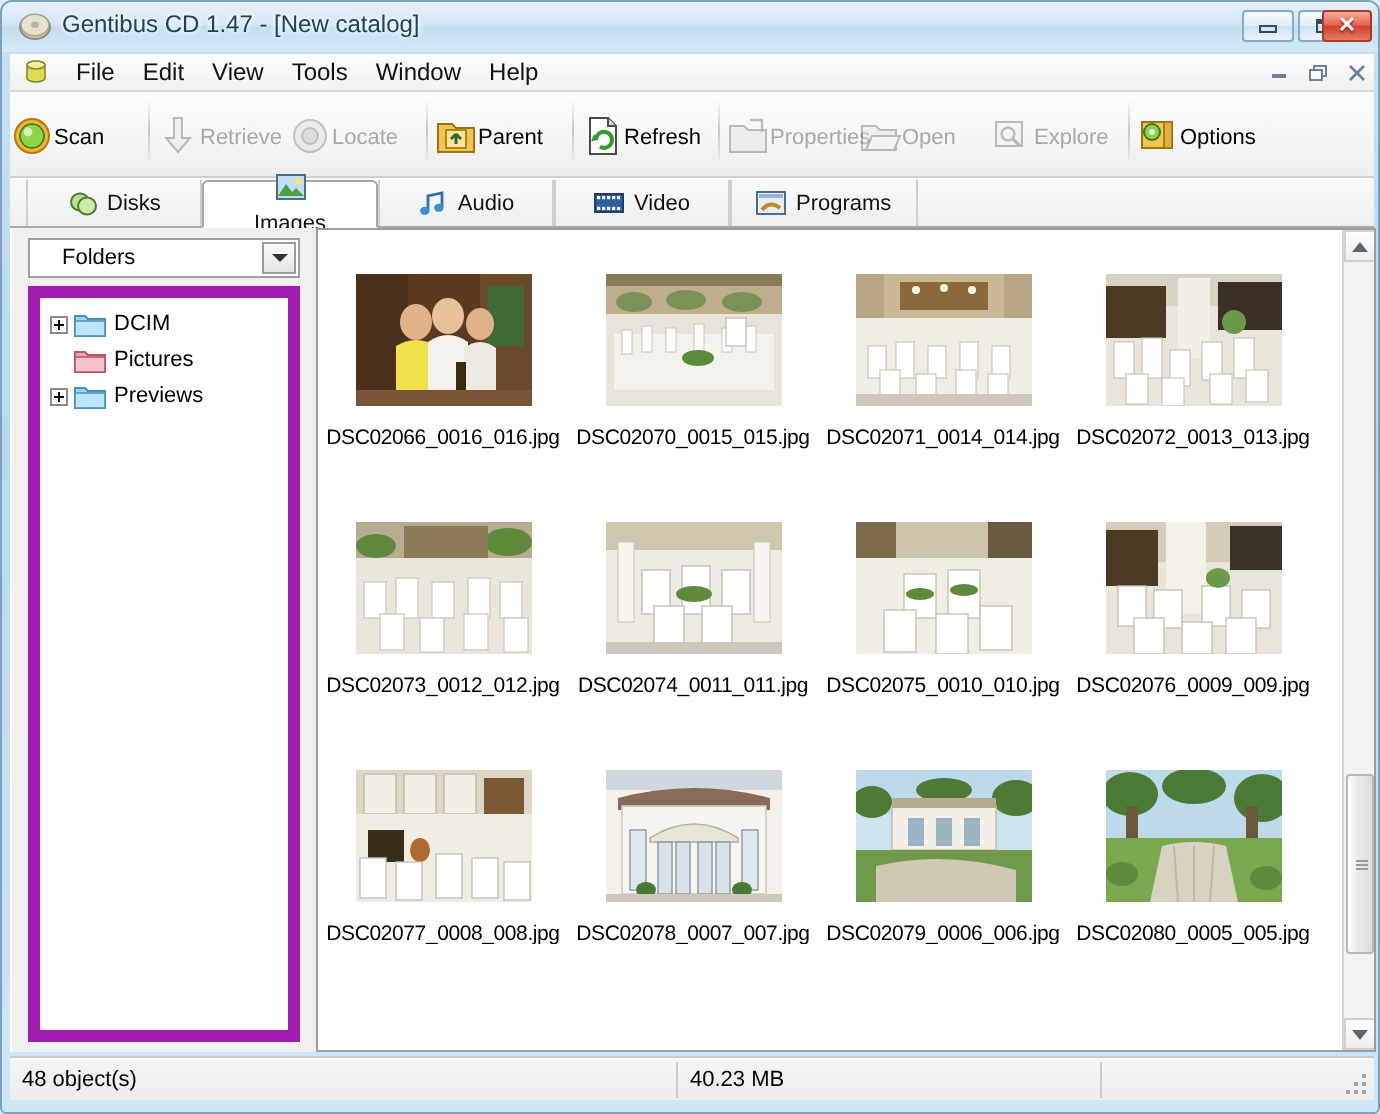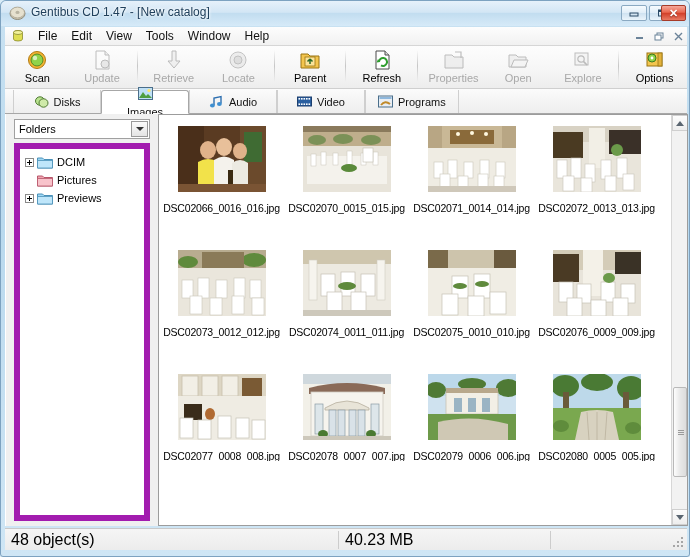--- a/index.html
+++ b/index.html
@@ -99,7 +99,7 @@
   }
   .tb-btn {
     width: 66px; height: 42px;
-    display: flex; flex-direction: column; align-items: center; justify-content: flex-start;
+    display: flex; flex-direction: row; align-items: center; justify-content: flex-start;
     padding-top: 3px;
     cursor: default; position: relative;
   }

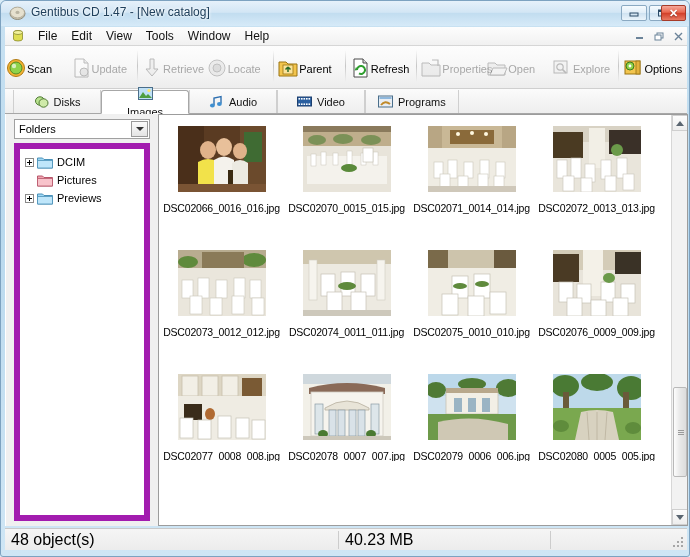--- a/index.html
+++ b/index.html
@@ -398,16 +398,6 @@
       <span class="tb-label">Scan</span>
     </div>
 
-    <div class="tb-btn disabled">
-      <span class="tb-icon">
-        <svg width="22" height="22" viewBox="0 0 22 22">
-          <path d="M5 2 h9 l4 4 v14 H5 Z" fill="#ffffff" stroke="#5a5a5a" stroke-width="1"></path>
-          <path d="M14 2 v4 h4" fill="#dcdcdc" stroke="#5a5a5a" stroke-width="1"></path>
-          <circle cx="14" cy="15" r="4" fill="#cfcfcf" stroke="#5a5a5a" stroke-width="1"></circle>
-        </svg>
-      </span>
-      <span class="tb-label">Update</span>
-    </div>
 
     <div class="tb-sep"></div>
 

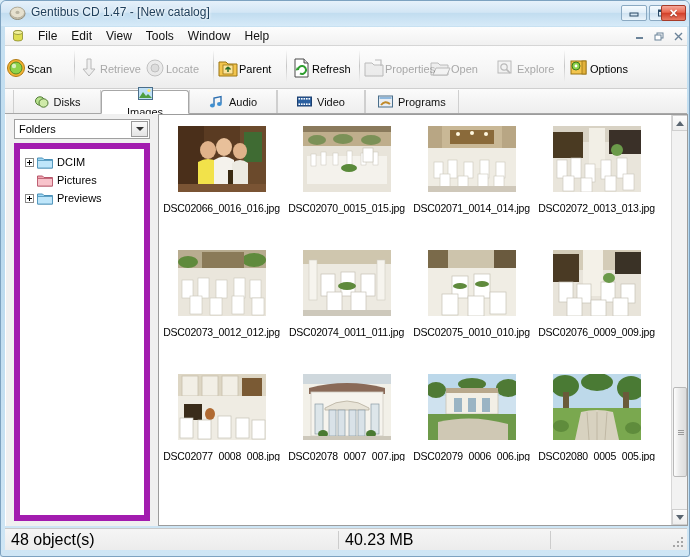--- a/index.html
+++ b/index.html
@@ -165,7 +165,7 @@
     border: 1px solid #a0a0a0;
     position: relative;
     display: flex; align-items: center;
-    padding-left: 4px;
+    padding-left: 16px;
     font-size: 11px; color: #000;
     cursor: default;
   }

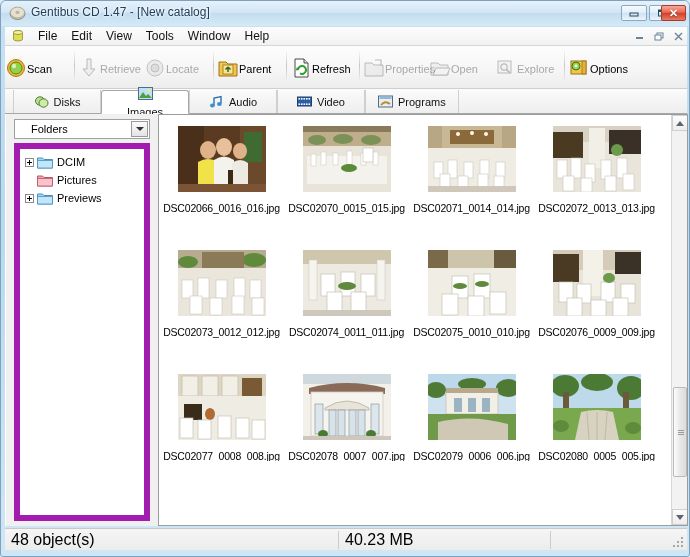--- a/index.html
+++ b/index.html
@@ -225,7 +225,7 @@
     overflow: hidden;
   }
   #thumbviewport {
-    position: absolute; left: 0; top: 0;
+    position: absolute; left: 0; top: 11px;
     width: 513px; height: 346px;
     overflow: hidden;
   }

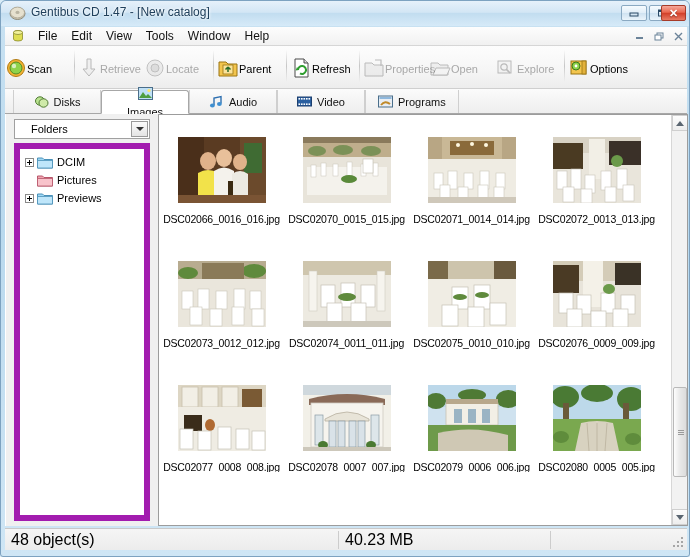--- a/index.html
+++ b/index.html
@@ -307,7 +307,7 @@
     height: 18px;
     display: flex; align-items: center;
     padding-left: 6px;
-    font-size: 16px; color: #000;
+    font-size: 11px; color: #000;
     border-right: 1px solid #cccccc;
   }
   #sb-objects { width: 334px; }

